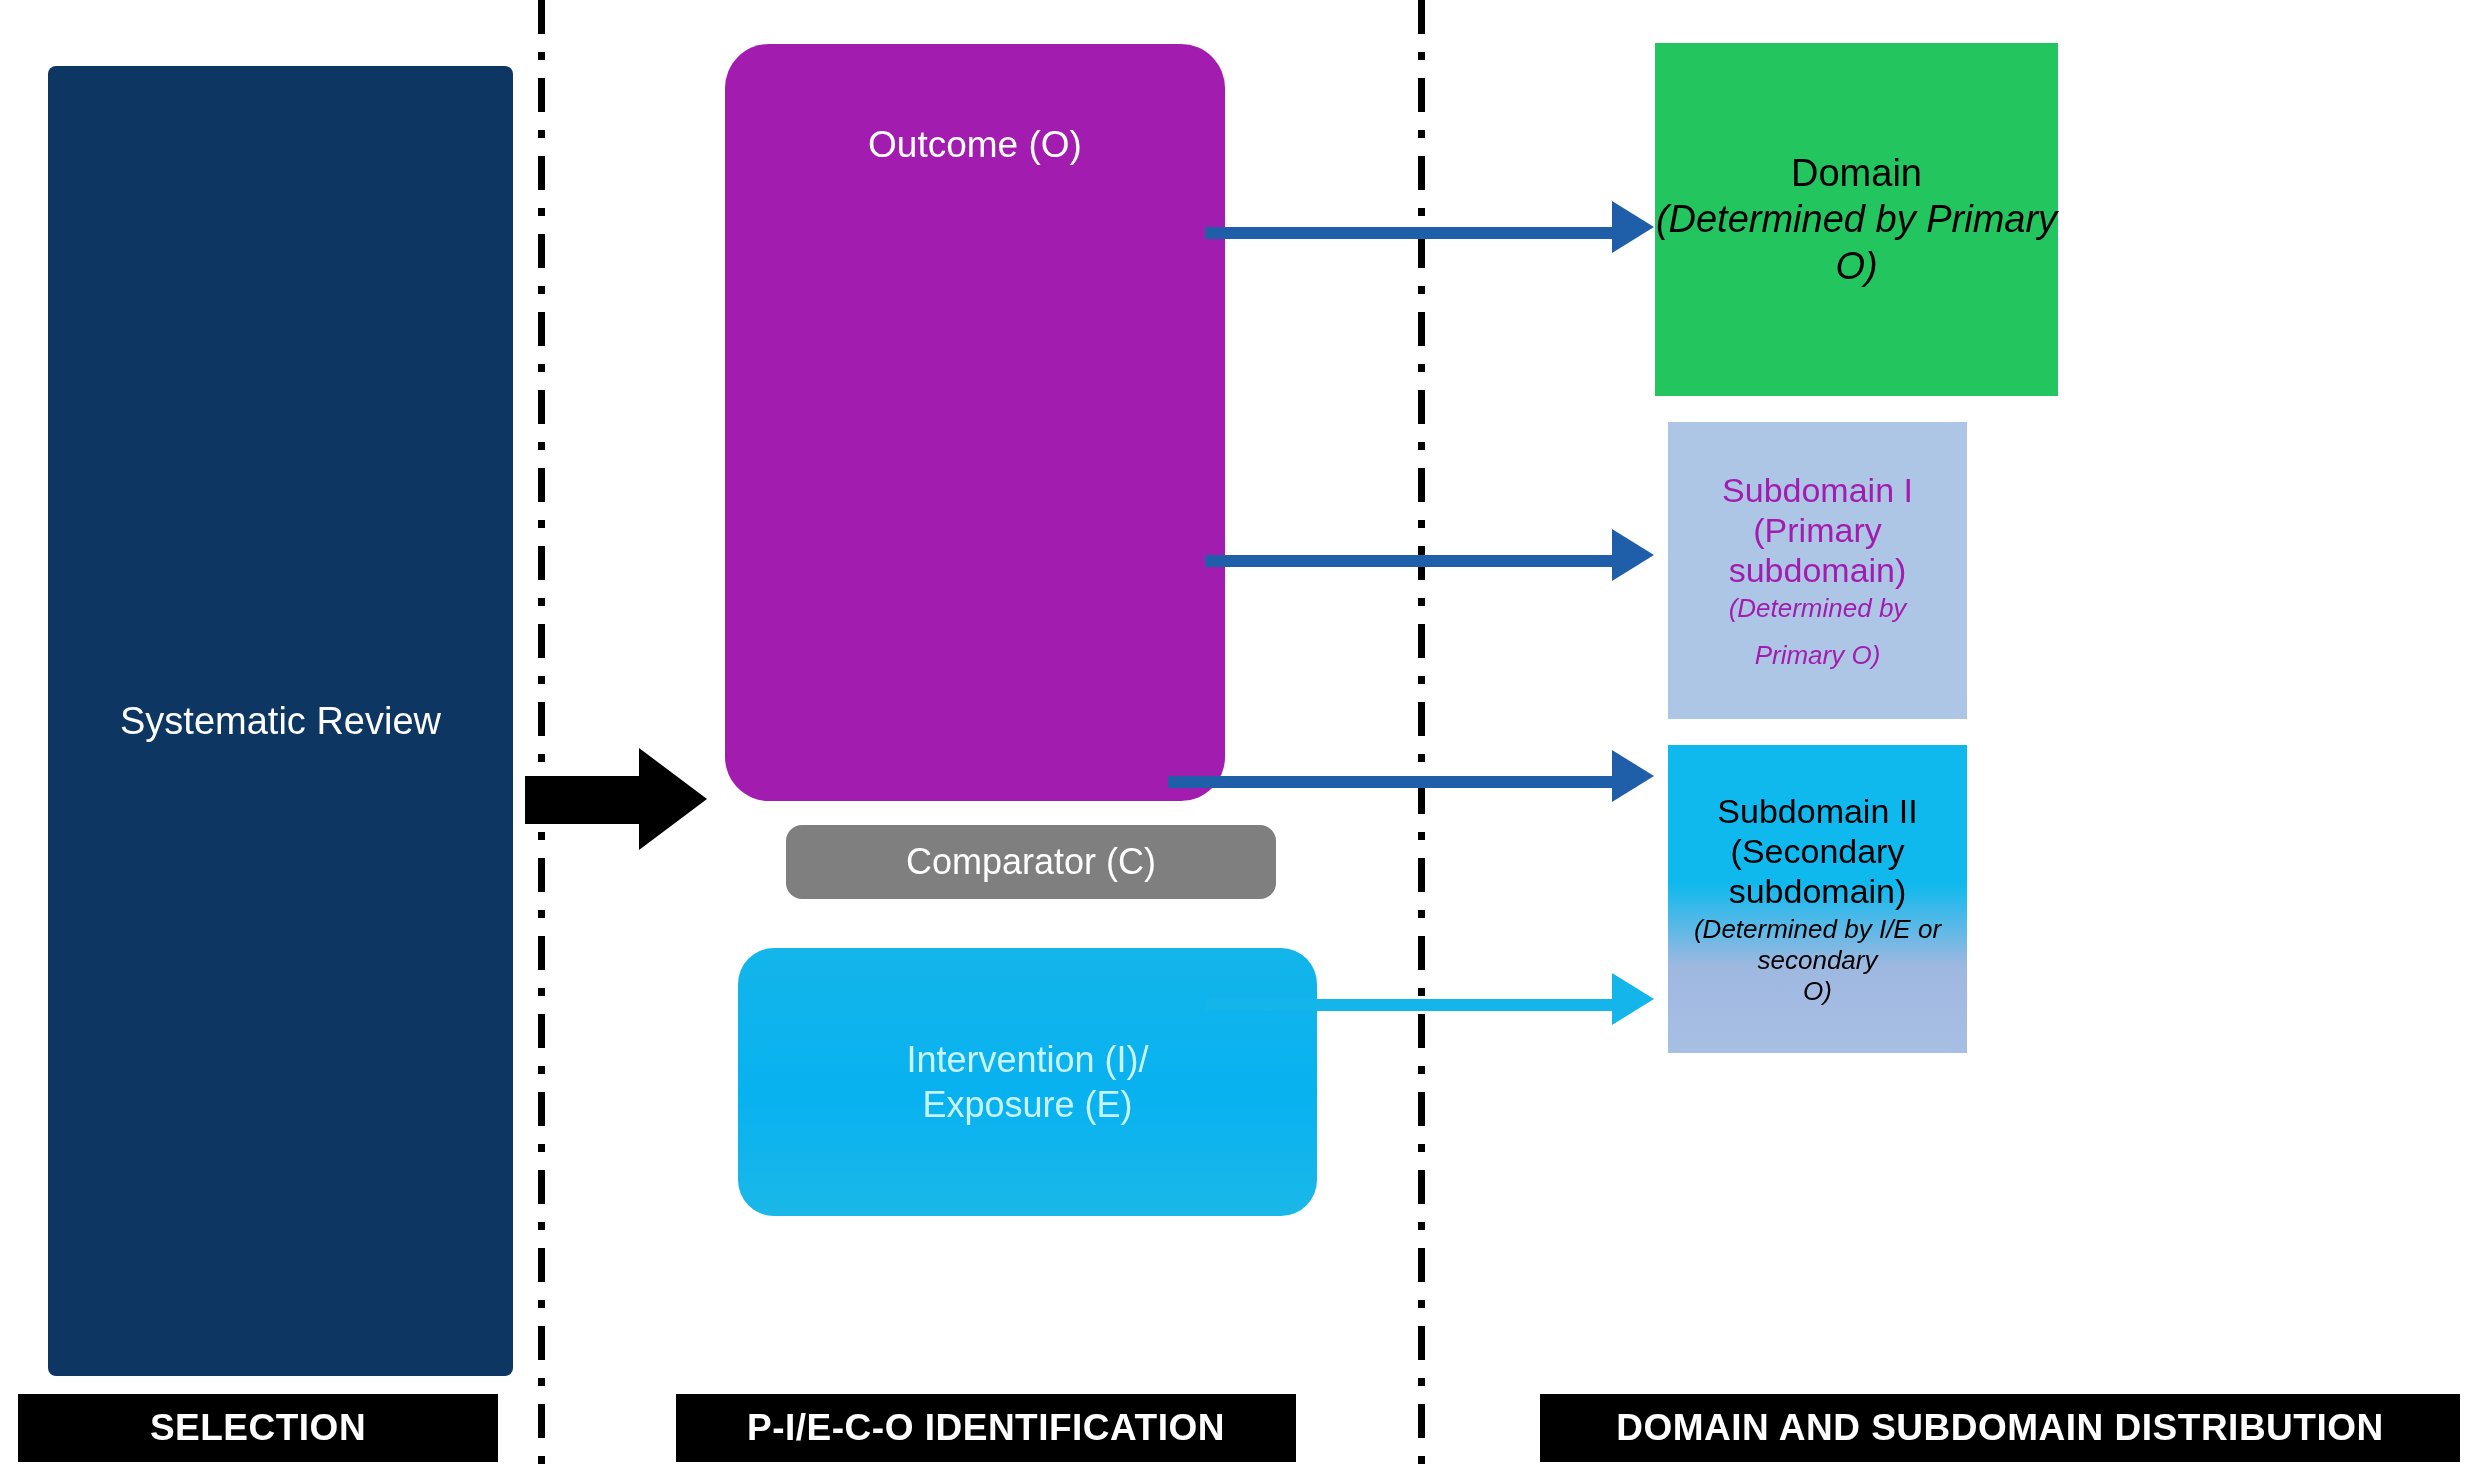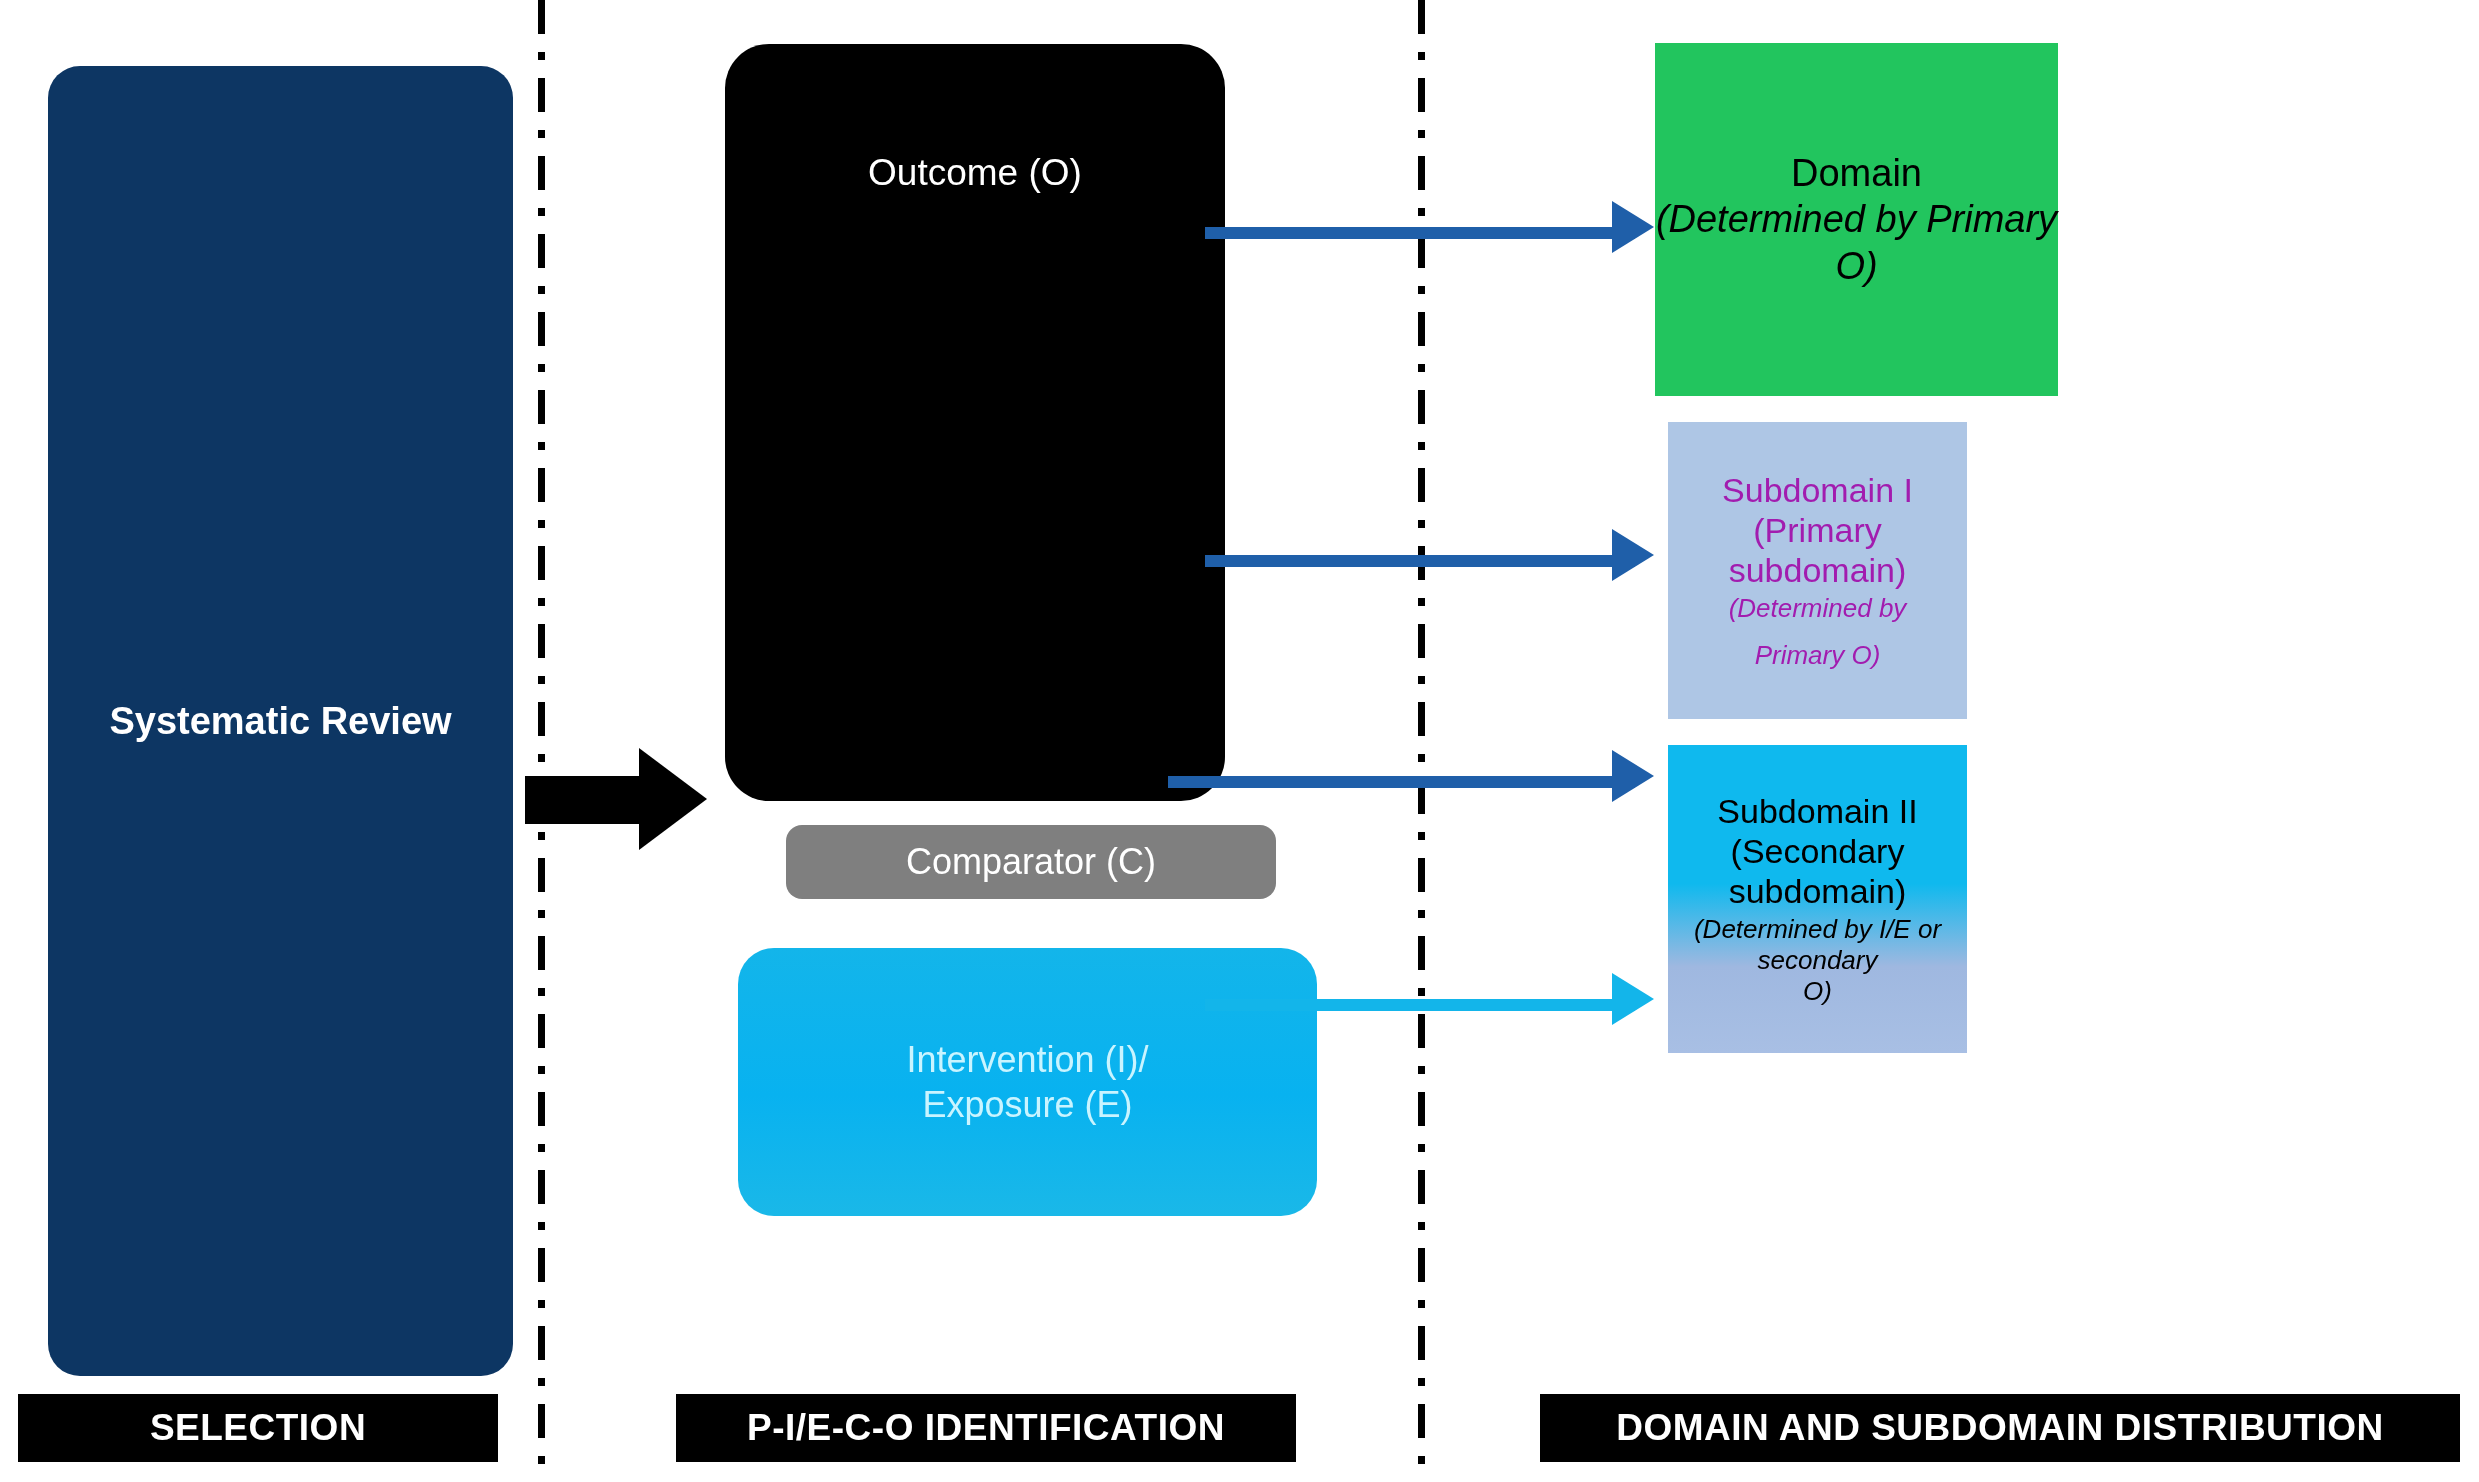--- a/index.html
+++ b/index.html
@@ -59,12 +59,12 @@
   .box-outcome {
     left: 725px; top: 44px;
     width: 500px; height: 757px;
-    background: #000000;
+    background: #a21caf;
     border-radius: 44px;
     color: #ffffff;
     font-size: 37px;
     justify-content: flex-start;
-    padding-top: 108px;
+    padding-top: 80px;
   }
 
   .box-comparator, .box-population {

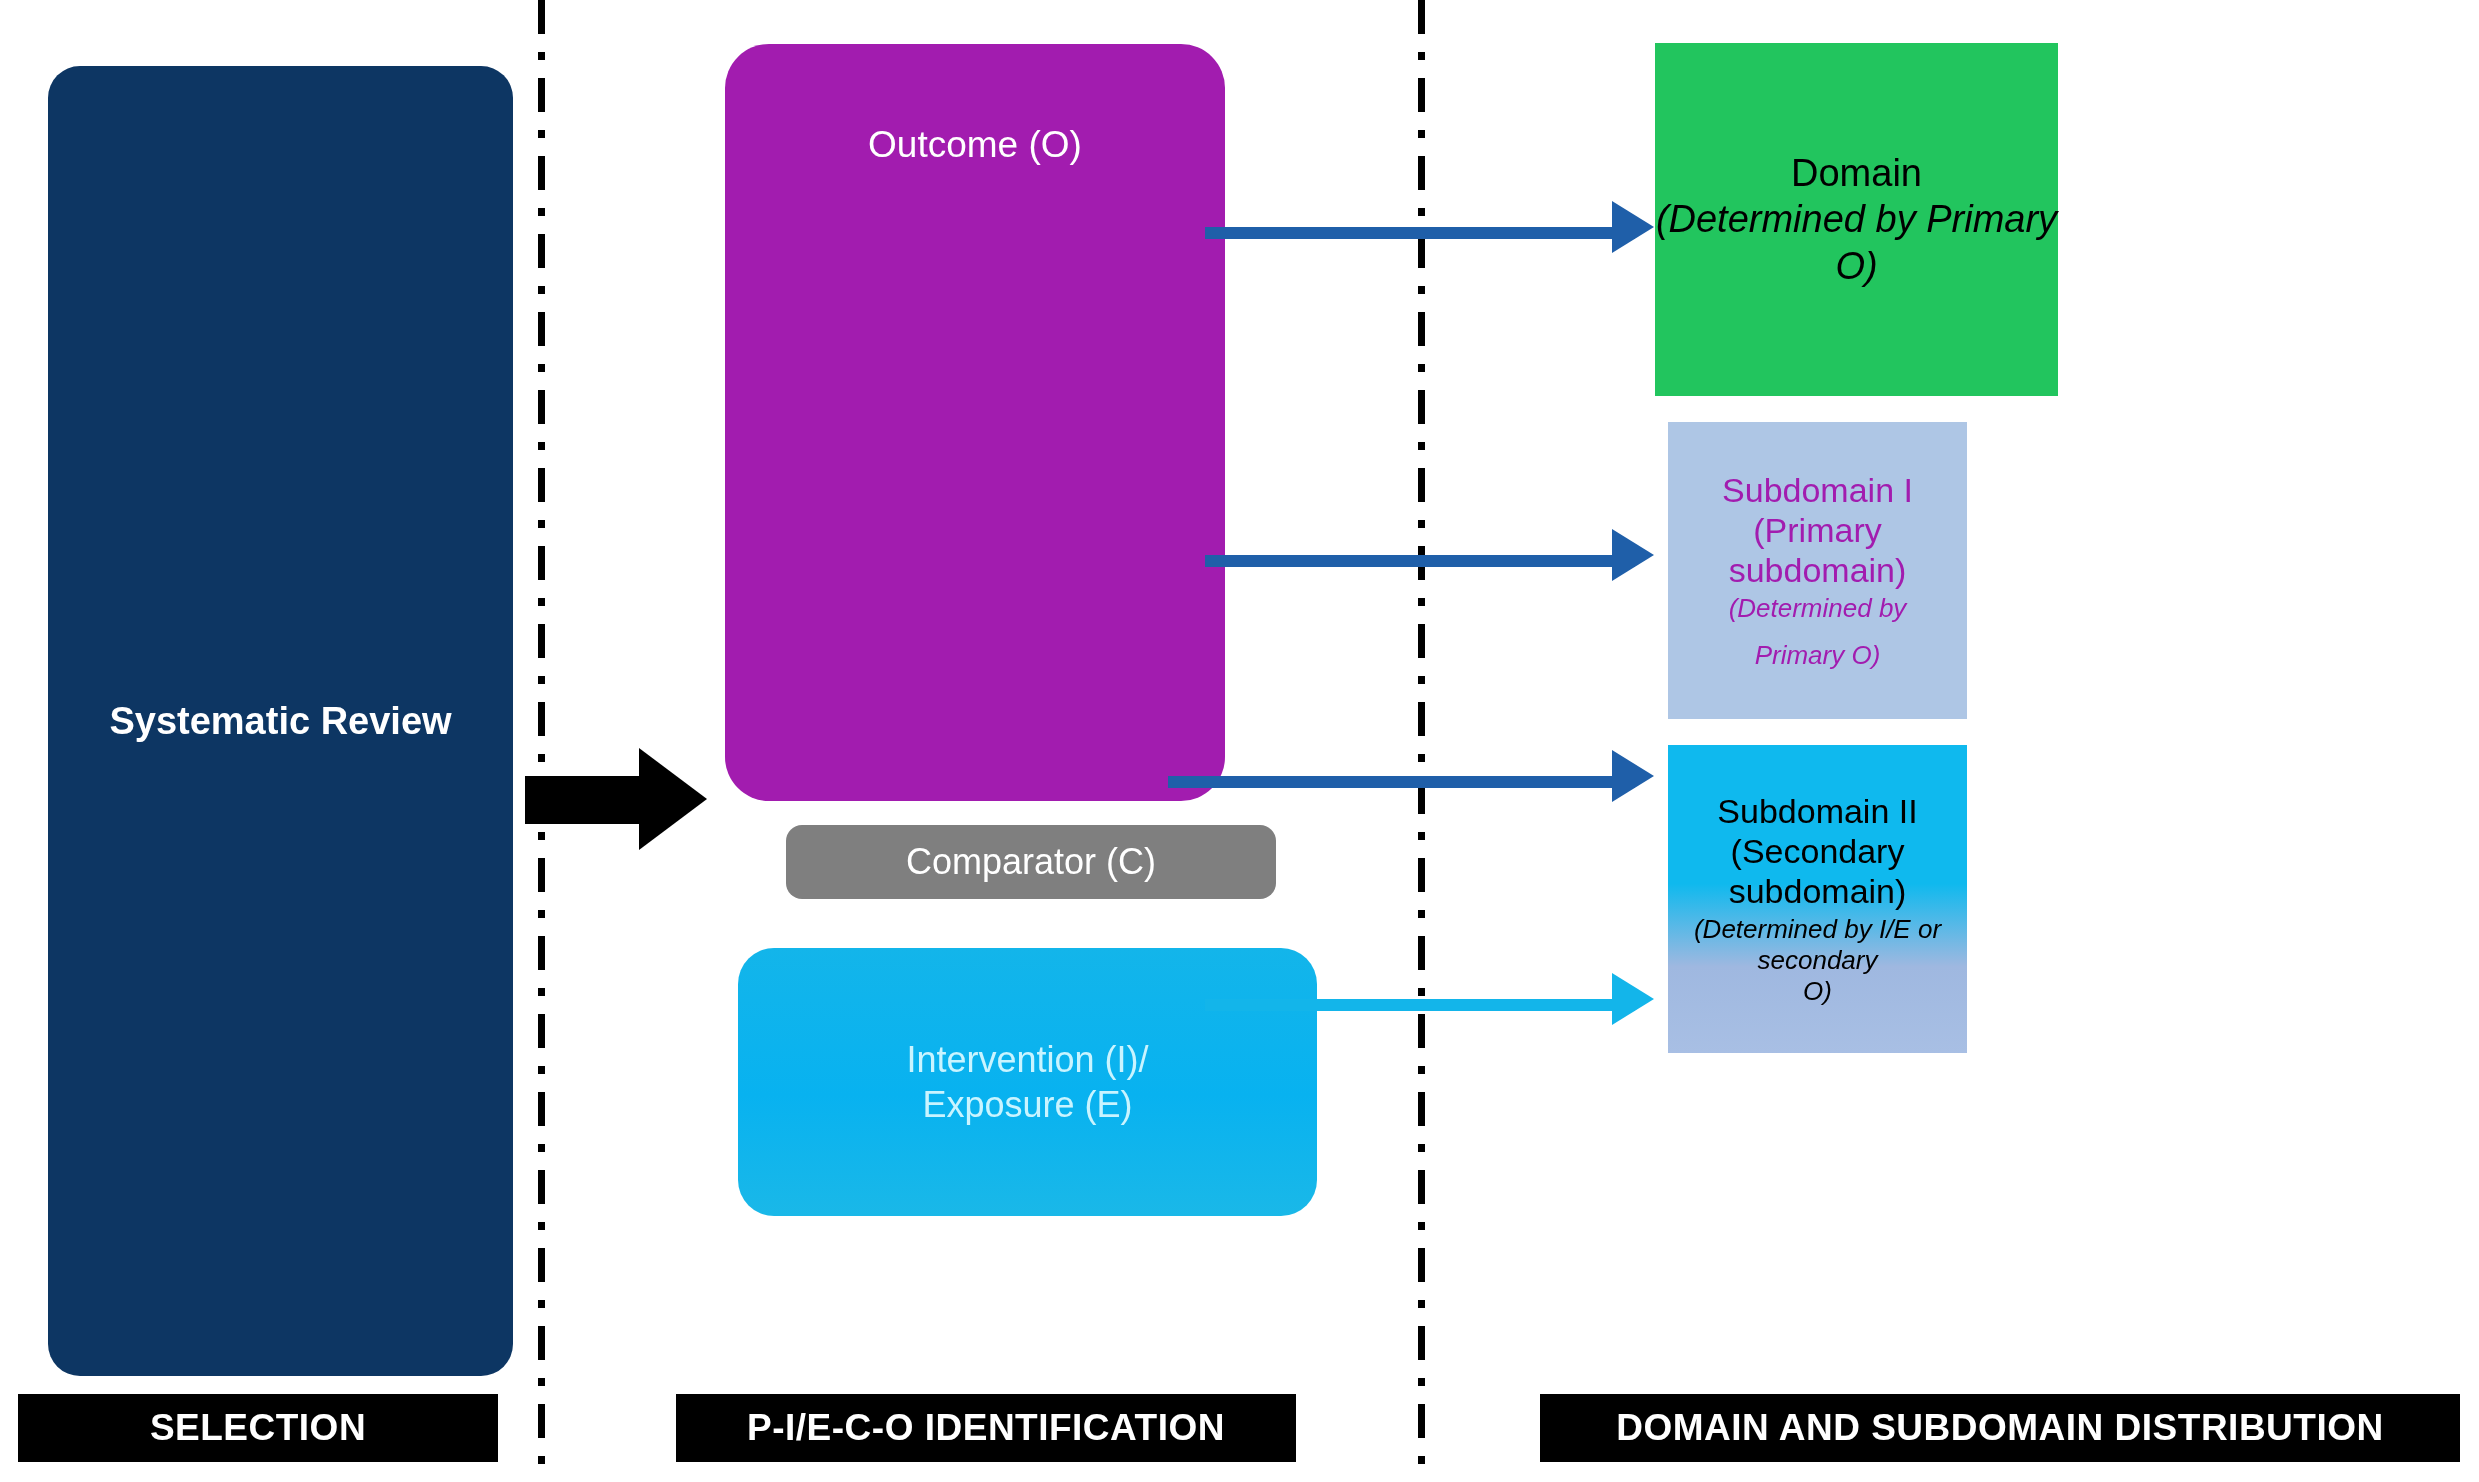--- a/index.html
+++ b/index.html
@@ -50,10 +50,10 @@
     left: 48px; top: 66px;
     width: 465px; height: 1310px;
     background: #0D3663;
-    border-radius: 32px;
+    border-radius: 8px;
     color: #ffffff;
     font-size: 38px;
-    font-weight: 700;
+    font-weight: 400;
   }
 
   .box-outcome {

